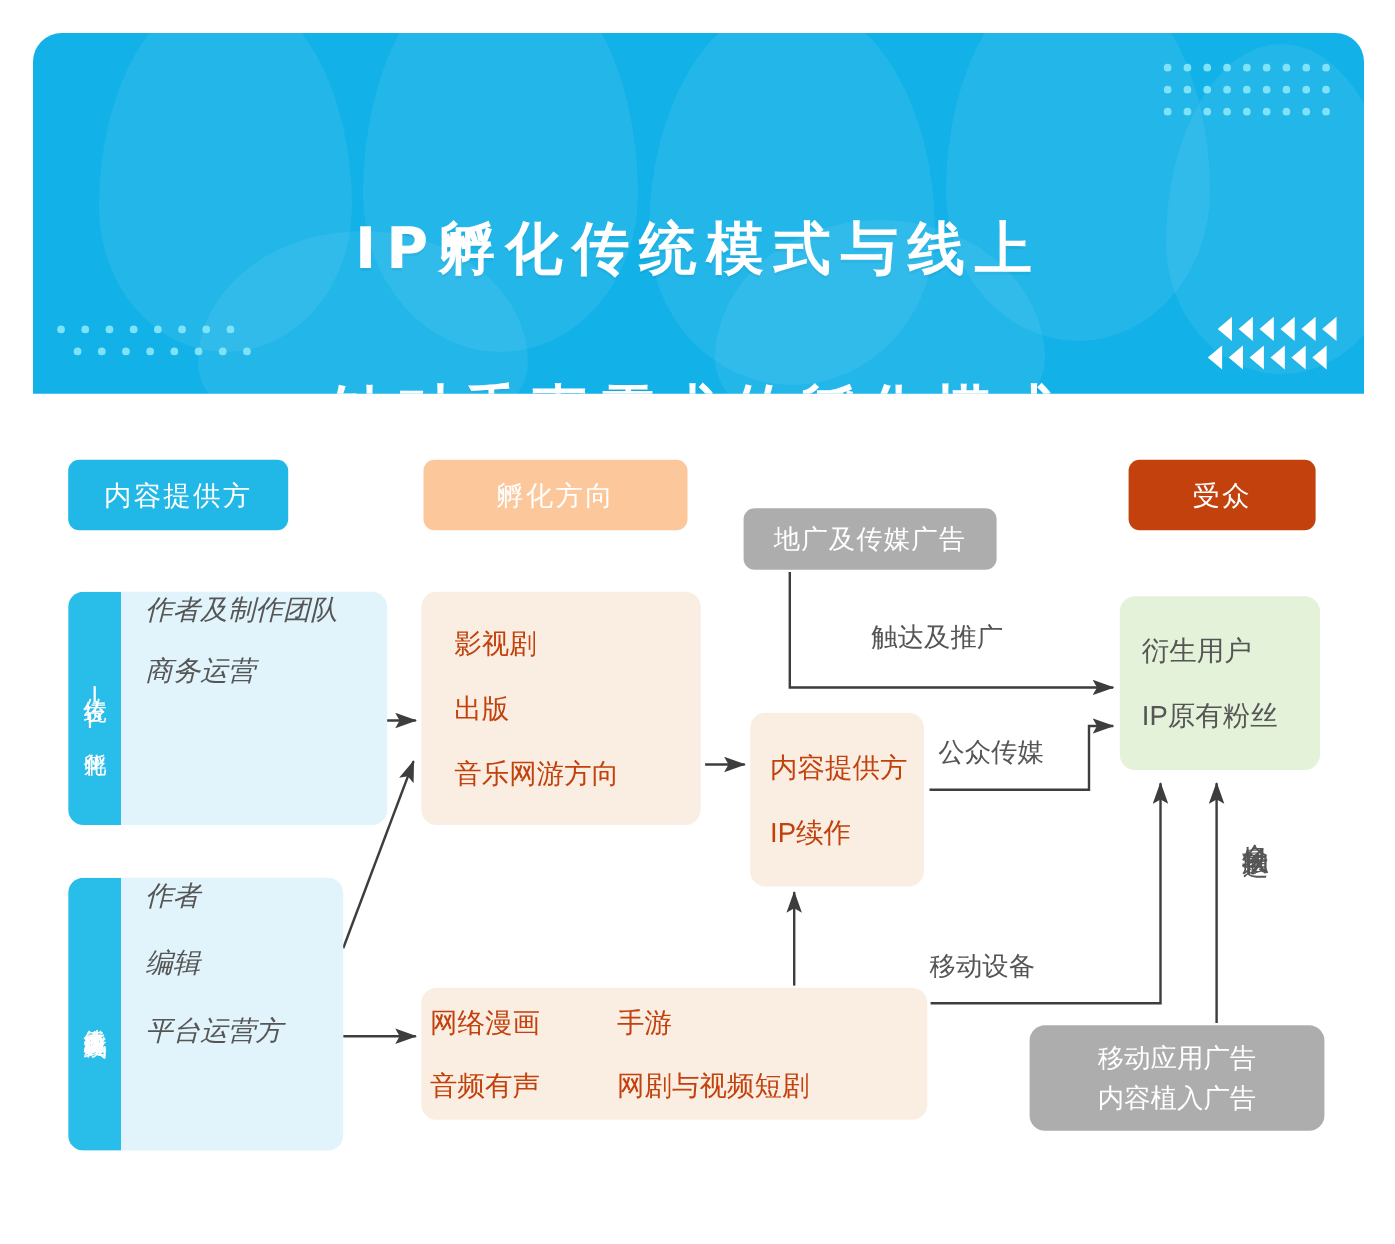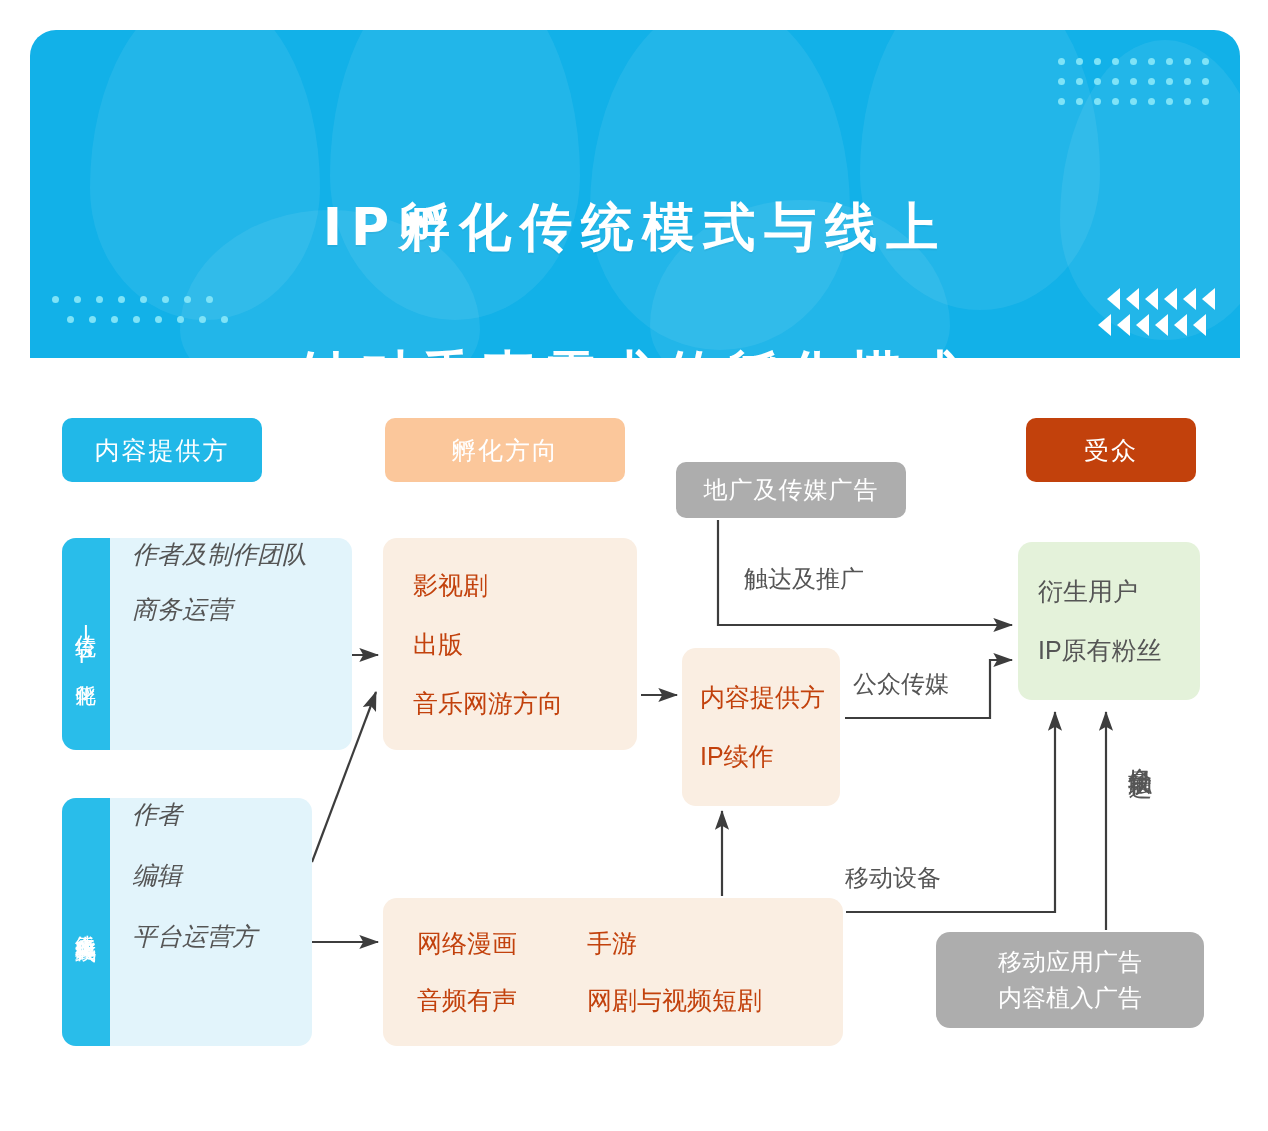--- a/index.html
+++ b/index.html
@@ -98,7 +98,7 @@
 
   
   .edge-label{position:absolute;color:#555555;font-size:24px;background:#ffffff;padding:0 4px;white-space:nowrap;}
-  #lbl-reach{left:740px;top:563px;}
+  #lbl-reach{left:788px;top:563px;}
   #lbl-publicmedia{left:849px;top:668px;}
   #lbl-mobiledevice{left:841px;top:862px;}
   #lbl-allscene{left:1120px;top:748px;writing-mode:vertical-rl;text-orientation:upright;line-height:32px;letter-spacing:2px;}

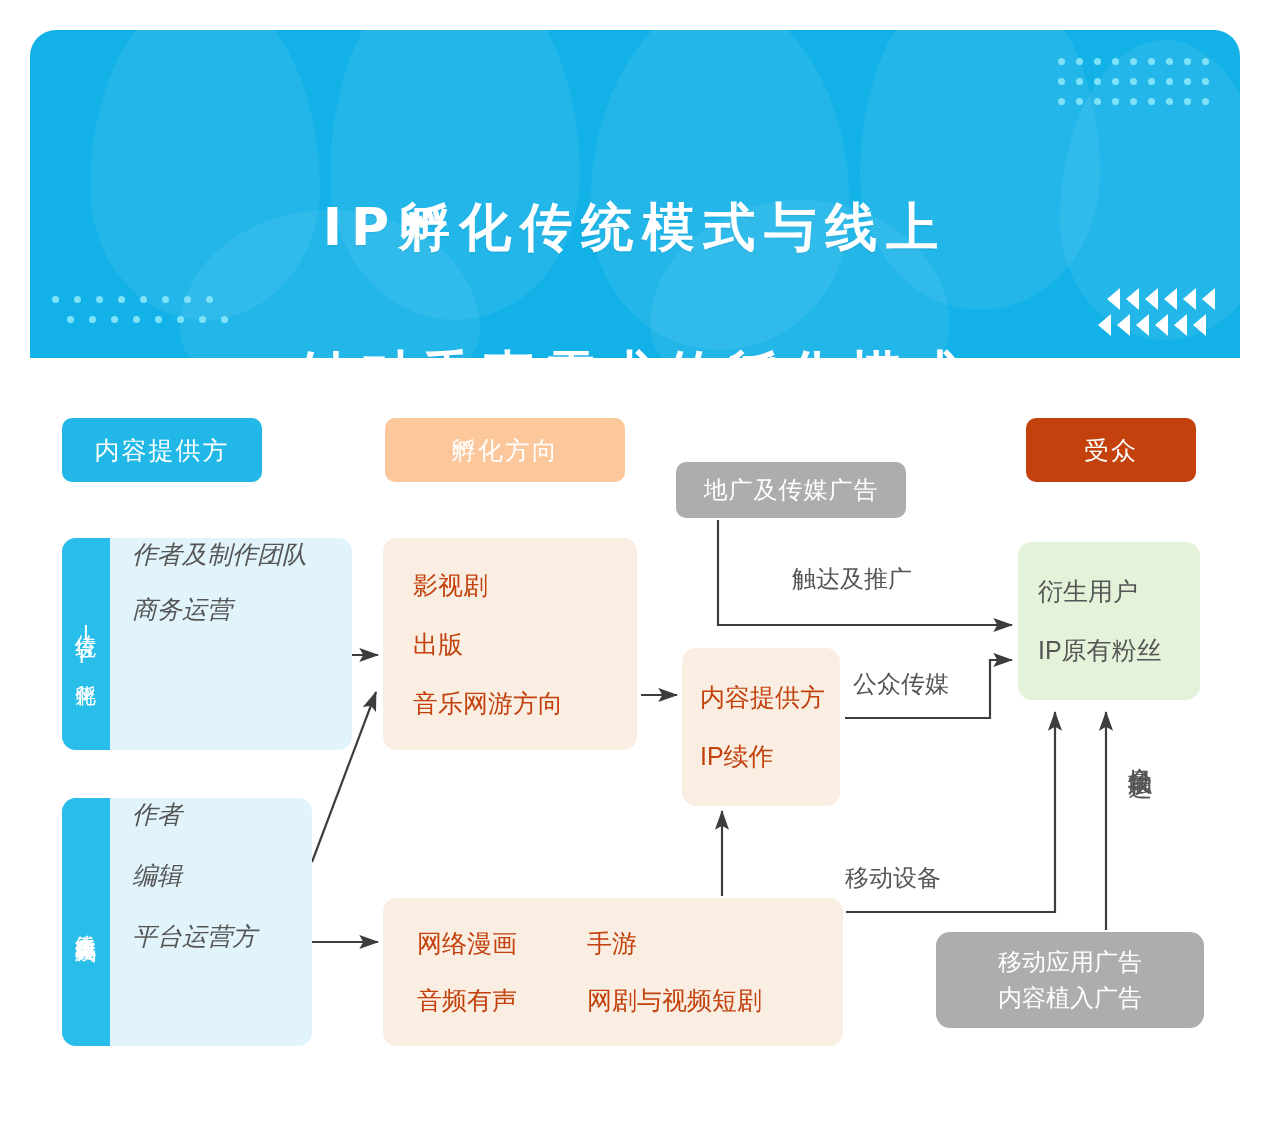--- a/index.html
+++ b/index.html
@@ -85,7 +85,7 @@
 
   .peach-box{background:#faeee2;color:#c2410c;}
   #box-dir1{left:383px;top:538px;width:254px;height:212px;display:flex;flex-direction:column;justify-content:center;gap:26px;padding-left:30px;box-sizing:border-box;font-size:25px;}
-  #box-dir2{left:383px;top:898px;width:460px;height:148px;display:flex;flex-direction:column;justify-content:center;gap:24px;padding-left:34px;box-sizing:border-box;font-size:25px;}
+  #box-dir2{left:383px;top:898px;width:460px;height:120px;display:flex;flex-direction:column;justify-content:center;gap:24px;padding-left:8px;box-sizing:border-box;font-size:25px;}
   #box-dir2 .rowline{display:flex;}
   #box-dir2 .c1{width:170px;}
   #box-derivative{left:682px;top:648px;width:158px;height:158px;display:flex;flex-direction:column;justify-content:center;gap:26px;padding-left:18px;box-sizing:border-box;font-size:25px;}

